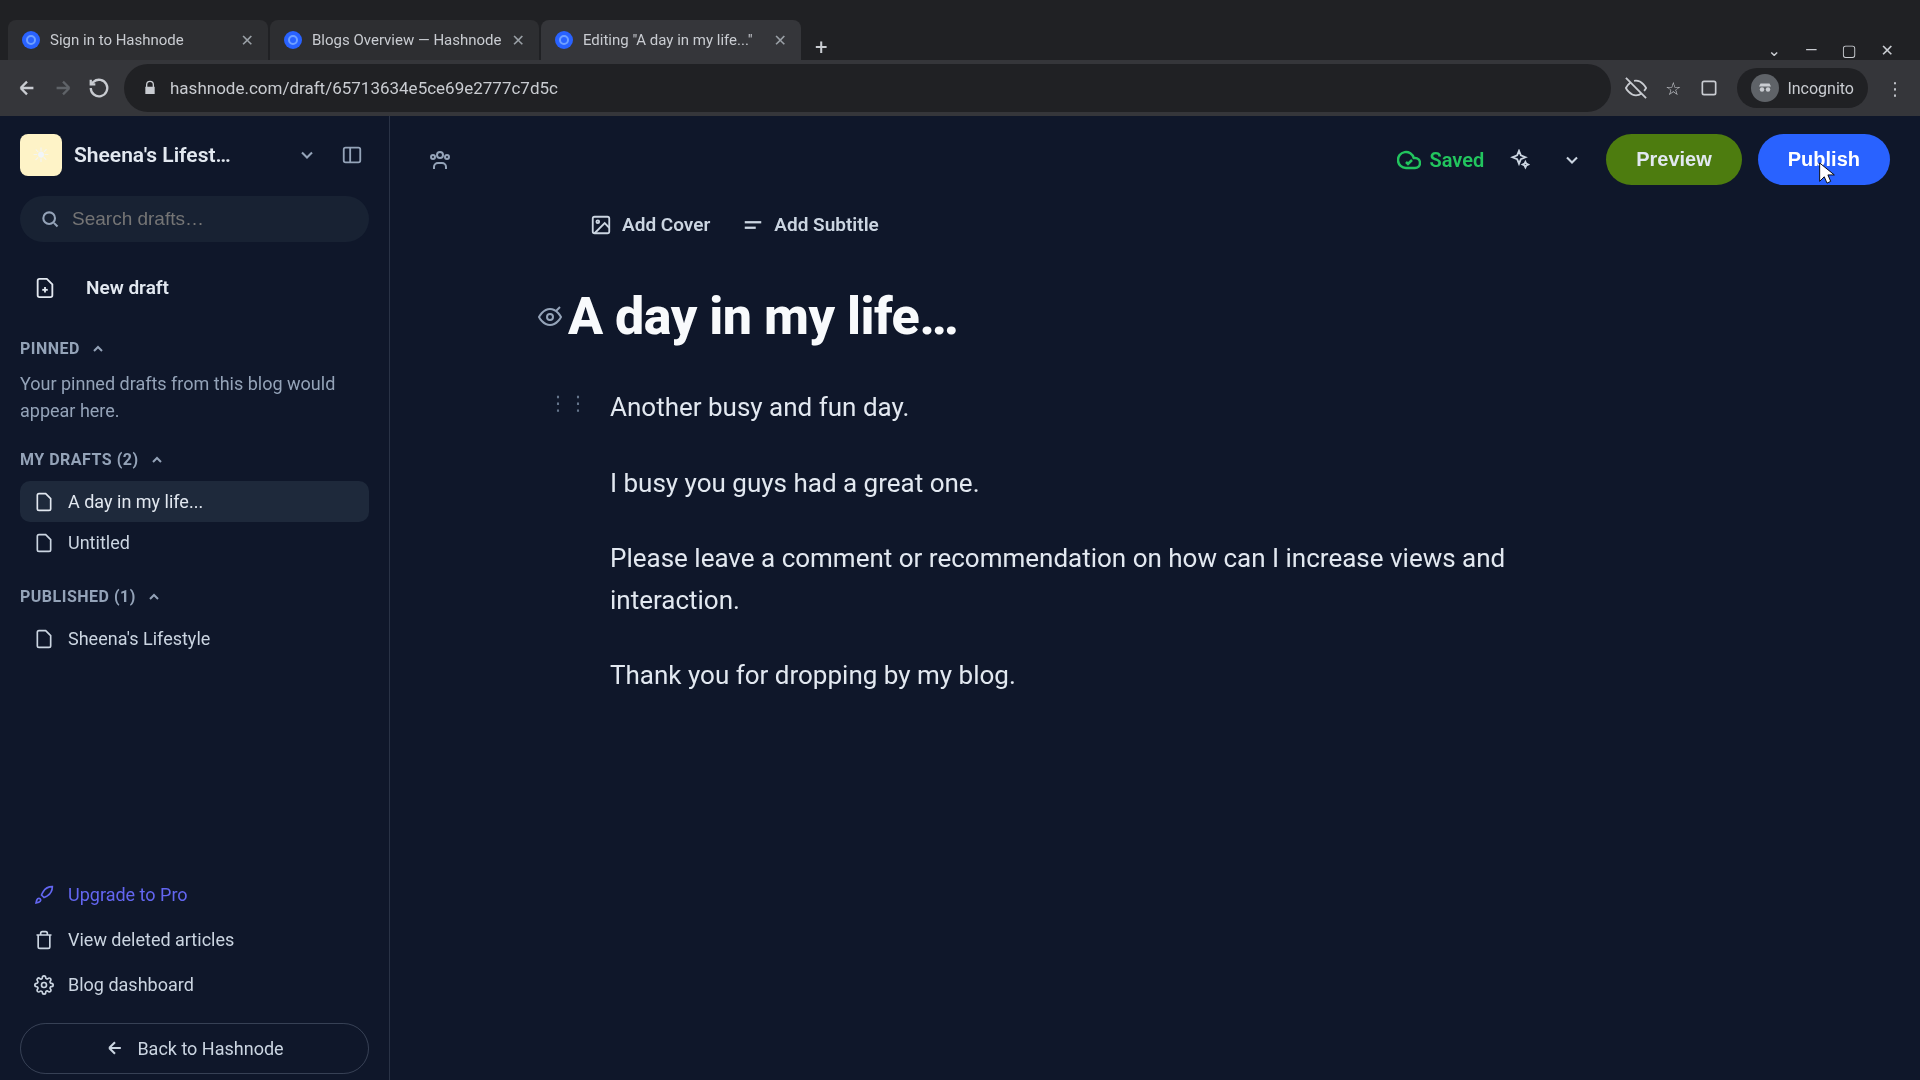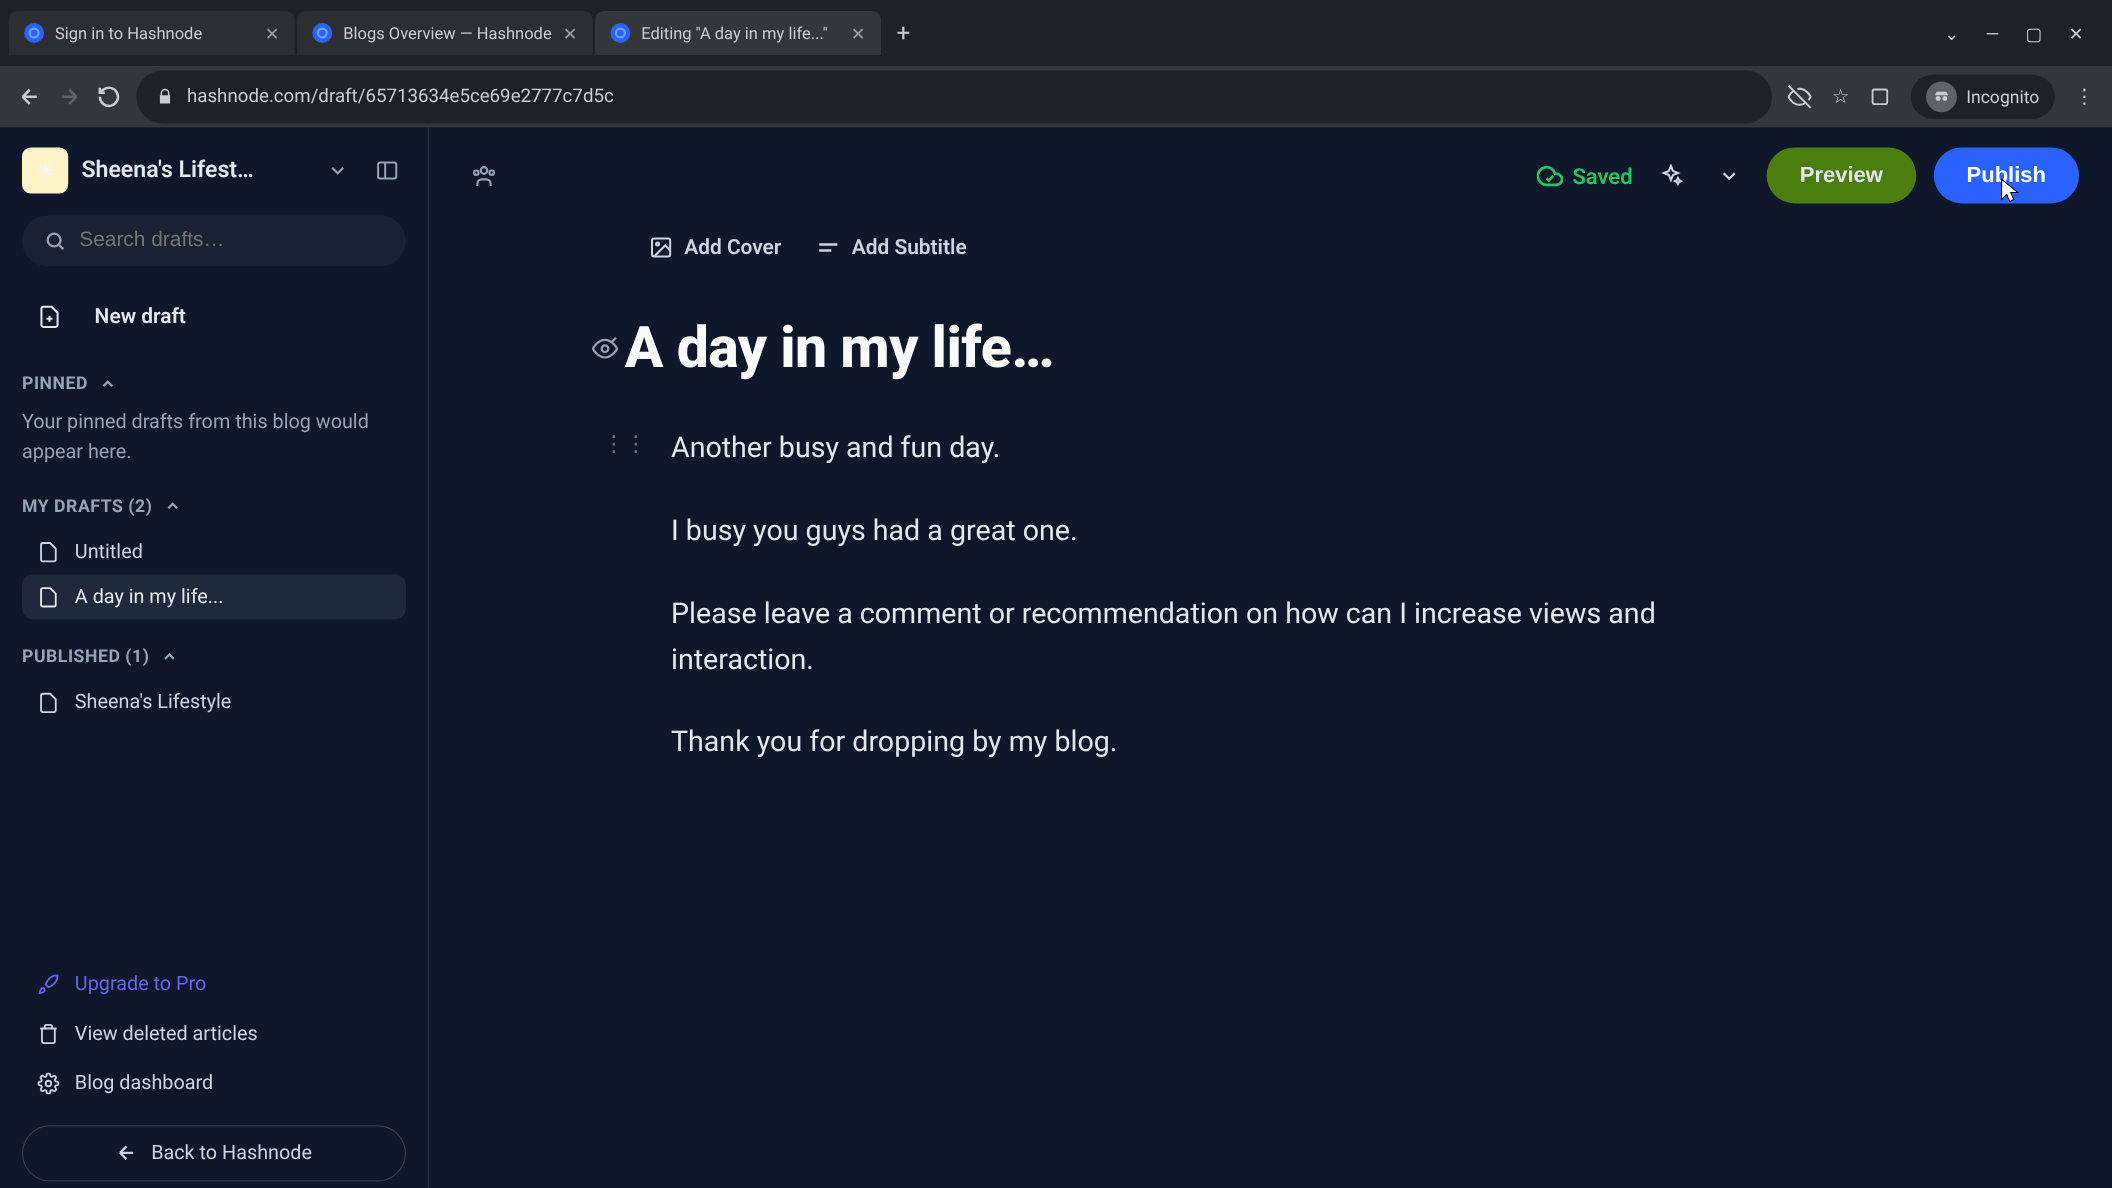--- a/index.html
+++ b/index.html
@@ -12,7 +12,7 @@
   overflow: hidden;
 }
 .browser-chrome { background: #202124; }
-.tab-bar { display: flex; align-items: center; height: 60px; padding: 0 8px; }
+.tab-bar { display: flex; align-items: flex-end; height: 60px; padding: 0 8px; }
 .tab {
   display: flex; align-items: center; gap: 10px;
   background: #2d2e31; height: 40px; padding: 0 14px;

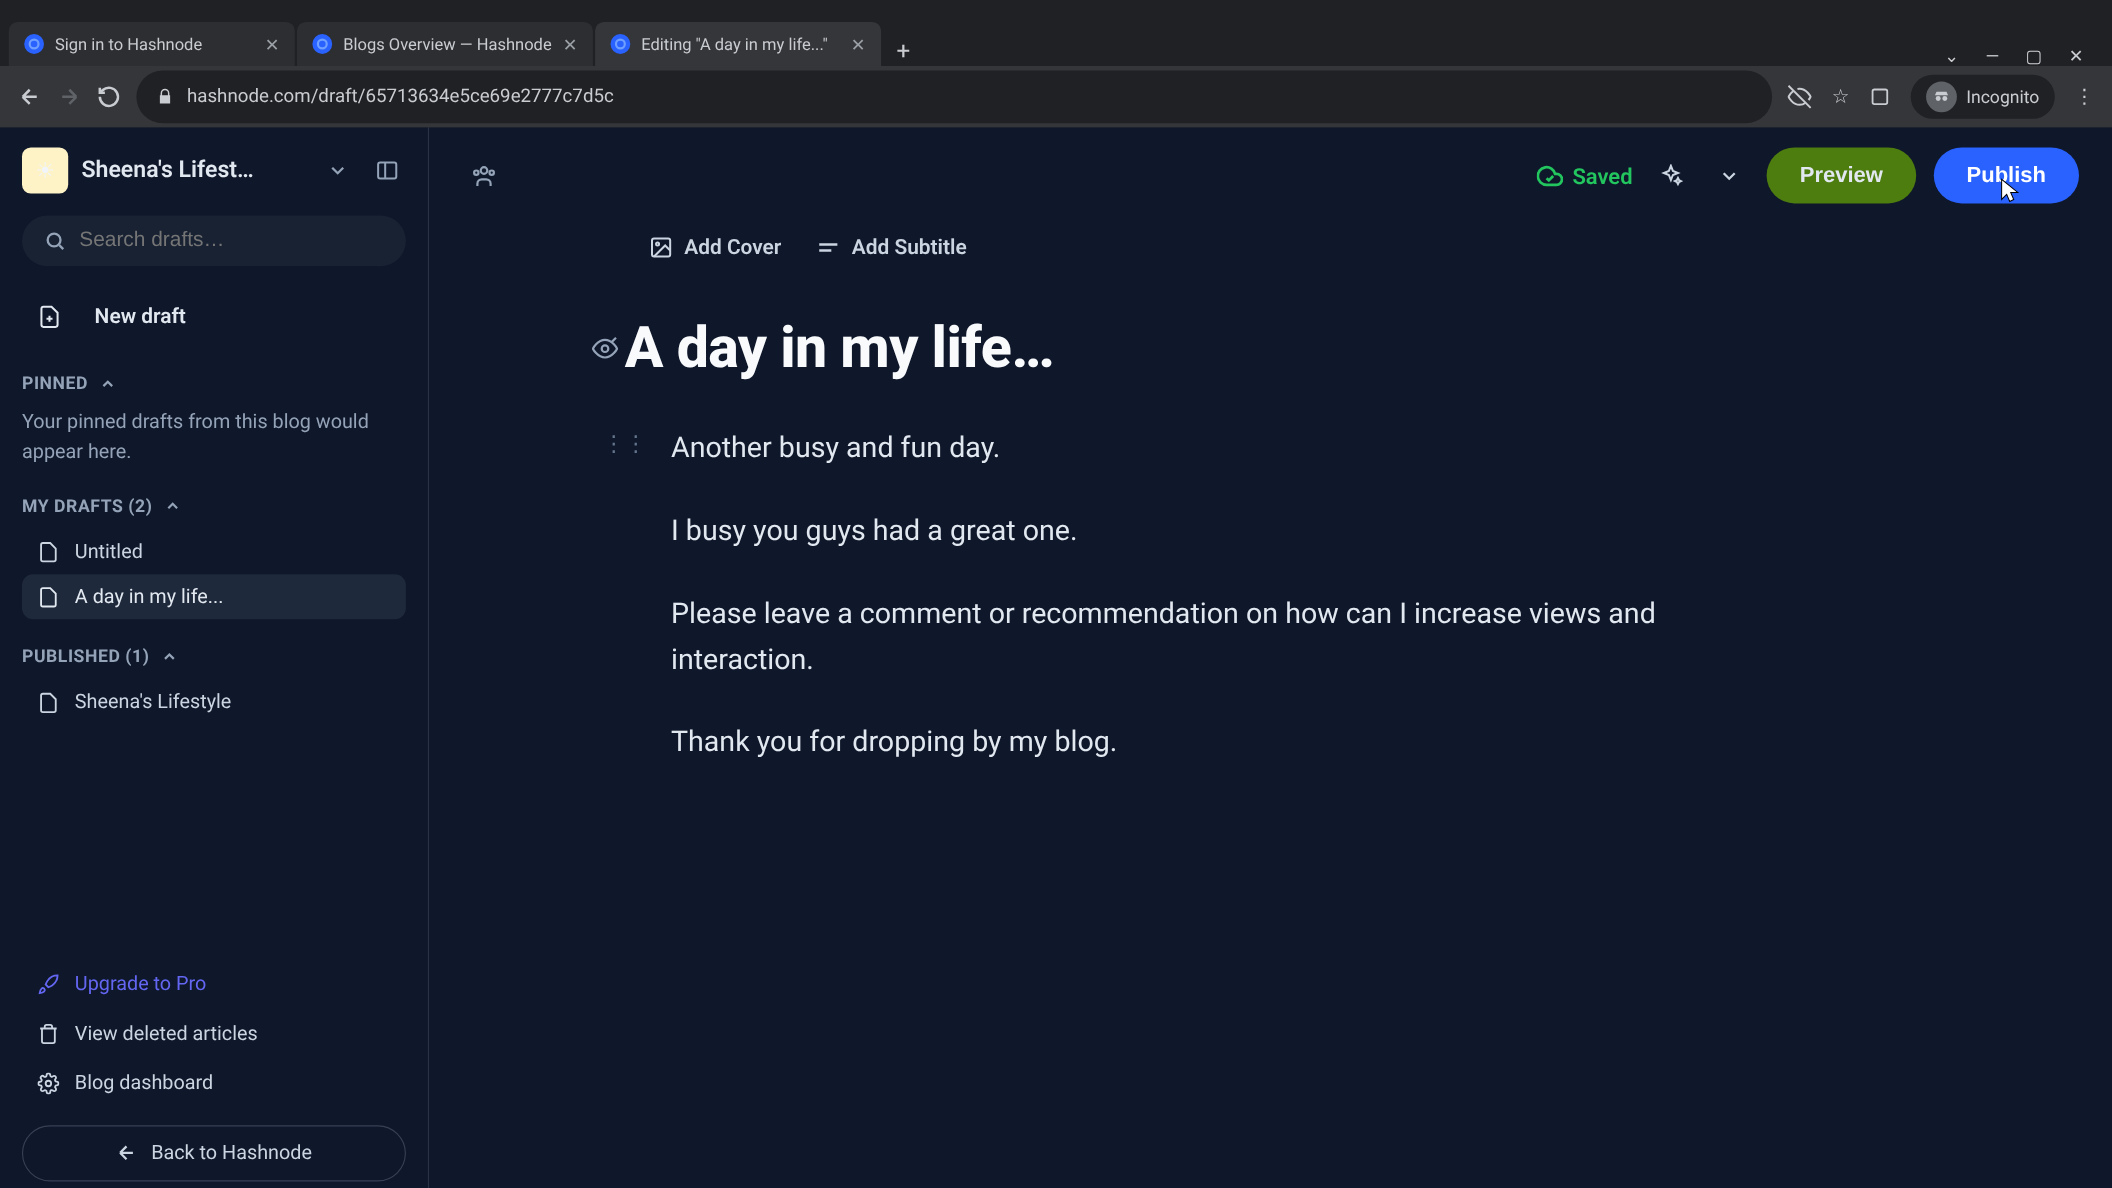--- a/index.html
+++ b/index.html
@@ -219,21 +219,21 @@
           </svg>
       </span>
     </div>
-    <div class="draft-item">
+    <div class="draft-item active">
       <span>
         <svg width="20" height="20" viewBox="0 0 24 24" fill="none" stroke="currentColor" stroke-width="2">
             <path d="M14 2H6a2 2 0 0 0-2 2v16a2 2 0 0 0 2 2h12a2 2 0 0 0 2-2V8l-6-6z"></path>
           </svg>
       </span>
-      <span>Untitled</span>
-    </div>
-    <div class="draft-item active">
+      <span>A day in my life...</span>
+    </div>
+    <div class="draft-item">
       <span>
         <svg width="20" height="20" viewBox="0 0 24 24" fill="none" stroke="currentColor" stroke-width="2">
             <path d="M14 2H6a2 2 0 0 0-2 2v16a2 2 0 0 0 2 2h12a2 2 0 0 0 2-2V8l-6-6z"></path>
           </svg>
       </span>
-      <span>A day in my life...</span>
+      <span>Untitled</span>
     </div>
 
     <div class="section-header section-spacer">

